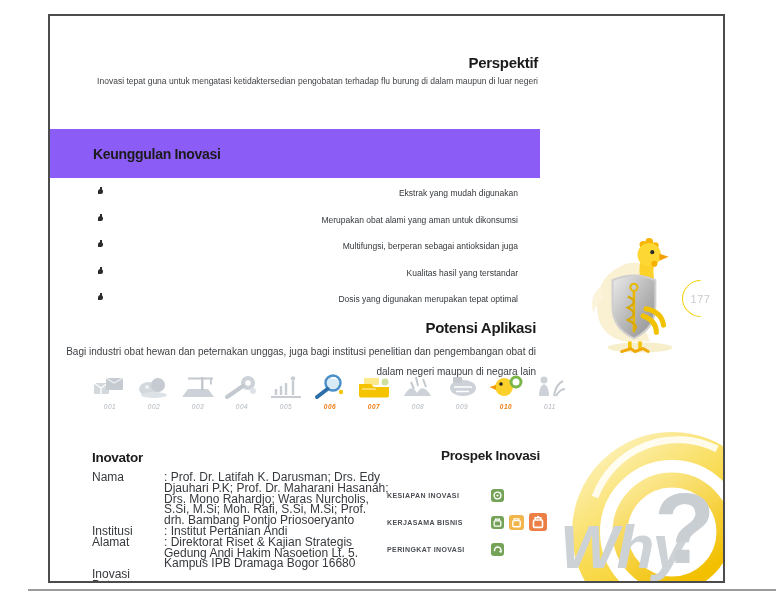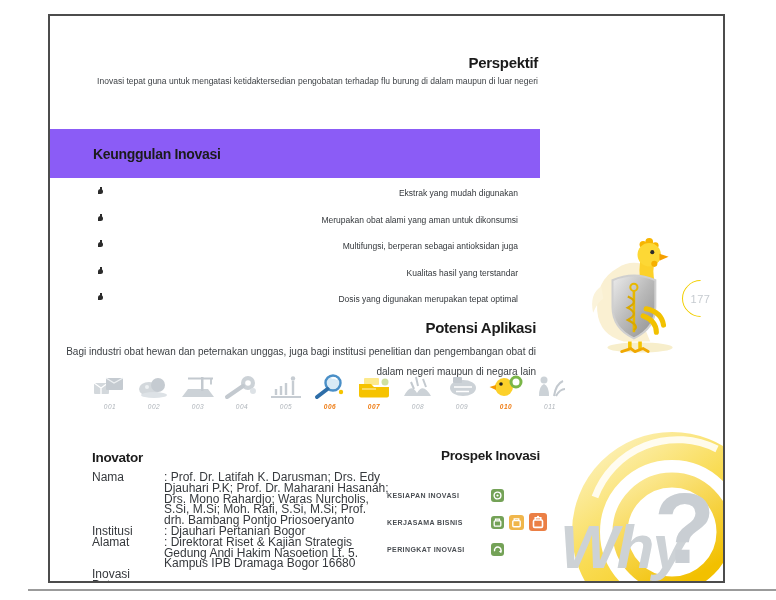--- a/index.html
+++ b/index.html
@@ -262,7 +262,7 @@
       </div>
       <div class="info-row">
         <div class="info-label">Institusi</div>
-        <div class="info-value">: Djauhari Pertanian Bogor</div>
+        <div class="info-value">: Institut Pertanian Andi</div>
       </div>
       <div class="info-row">
         <div class="info-label">Alamat</div>

